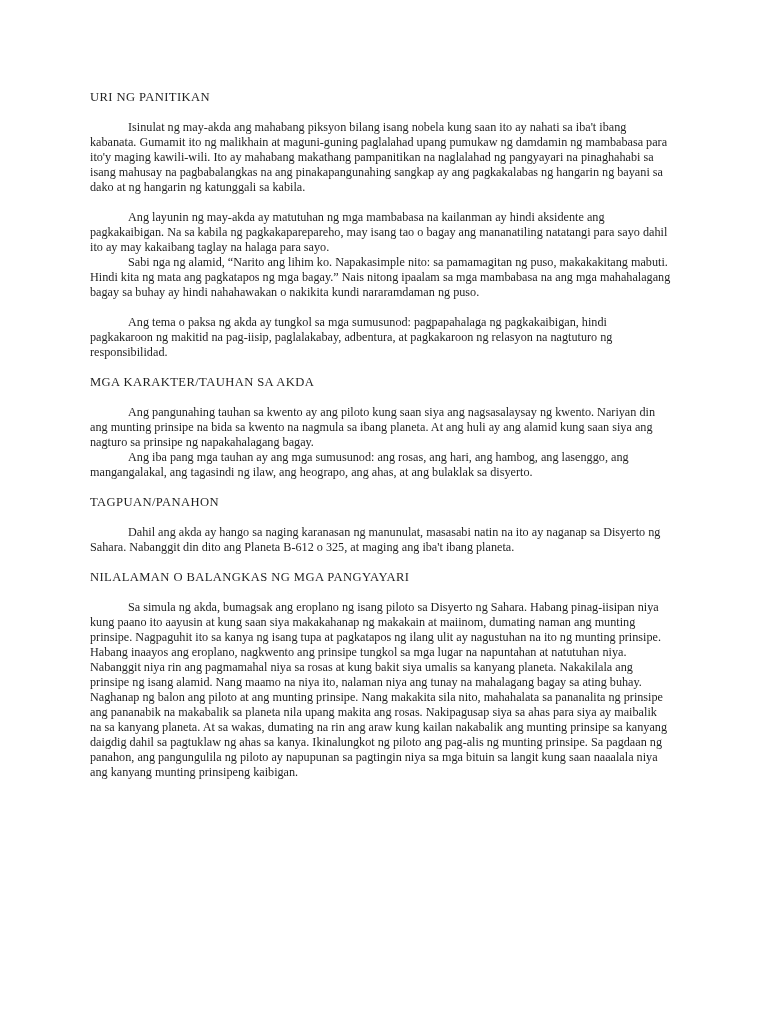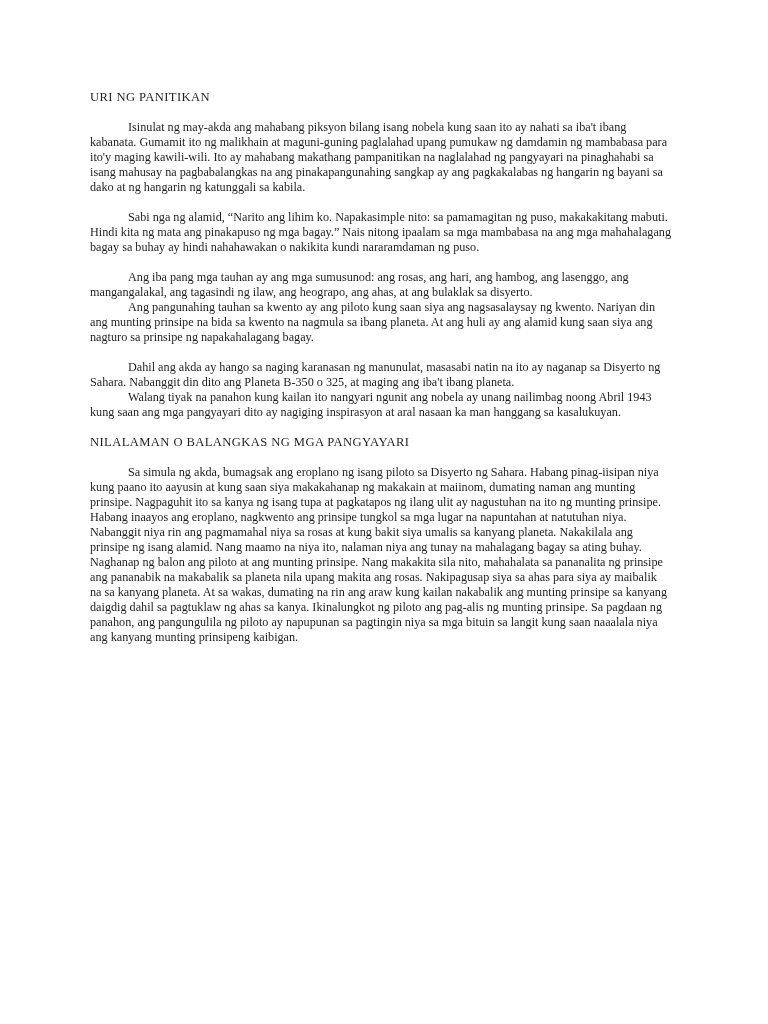--- a/index.html
+++ b/index.html
@@ -49,6 +49,7 @@
       </section>
 
   <section>
+  <p>Ang layunin ng may-akda ay matutuhan ng mga mambabasa na kailanman ay hindi aksidente ang pagkakaibigan. Na sa kabila ng pagkakaparepareho, may isang tao o bagay ang mananatiling natatangi para sayo dahil ito ay may kakaibang taglay na halaga para sayo.</p>
         <p>Sabi nga ng alamid, “Narito ang lihim ko. Napakasimple nito: sa pamamagitan ng puso, makakakitang mabuti. Hindi kita ng mata ang pinakapuso ng mga bagay.” Nais nitong ipaalam  sa mga mambabasa na ang mga mahahalagang bagay sa buhay ay hindi nahahawakan o nakikita kundi nararamdaman ng puso.</p>
       </section>
 

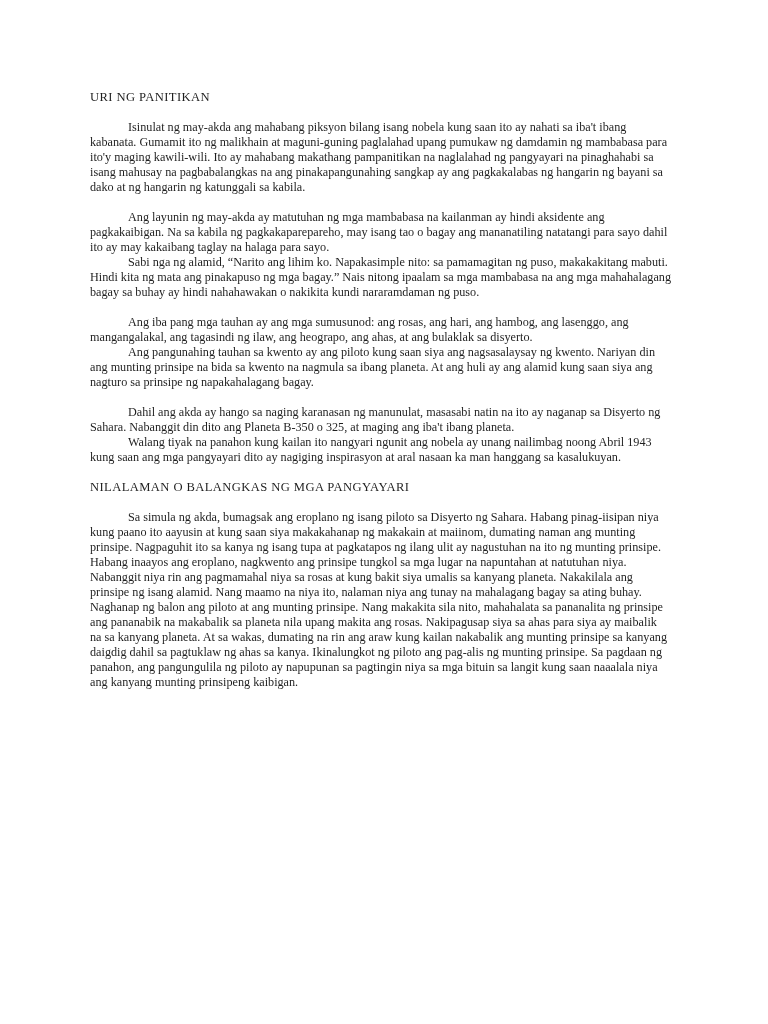--- a/index.html
+++ b/index.html
@@ -50,7 +50,7 @@
 
   <section>
   <p>Ang layunin ng may-akda ay matutuhan ng mga mambabasa na kailanman ay hindi aksidente ang pagkakaibigan. Na sa kabila ng pagkakaparepareho, may isang tao o bagay ang mananatiling natatangi para sayo dahil ito ay may kakaibang taglay na halaga para sayo.</p>
-        <p>Sabi nga ng alamid, “Narito ang lihim ko. Napakasimple nito: sa pamamagitan ng puso, makakakitang mabuti. Hindi kita ng mata ang pinakapuso ng mga bagay.” Nais nitong ipaalam  sa mga mambabasa na ang mga mahahalagang bagay sa buhay ay hindi nahahawakan o nakikita kundi nararamdaman ng puso.</p>
+        <p>Sabi nga ng alamid, “Narito ang lihim ko. Napakasimple nito: sa pamamagitan ng puso, makakakitang mabuti. Hindi kita ng mata ang pagkatapos ng mga bagay.” Nais nitong ipaalam  sa mga mambabasa na ang mga mahahalagang bagay sa buhay ay hindi nahahawakan o nakikita kundi nararamdaman ng puso.</p>
       </section>
 
   <section>

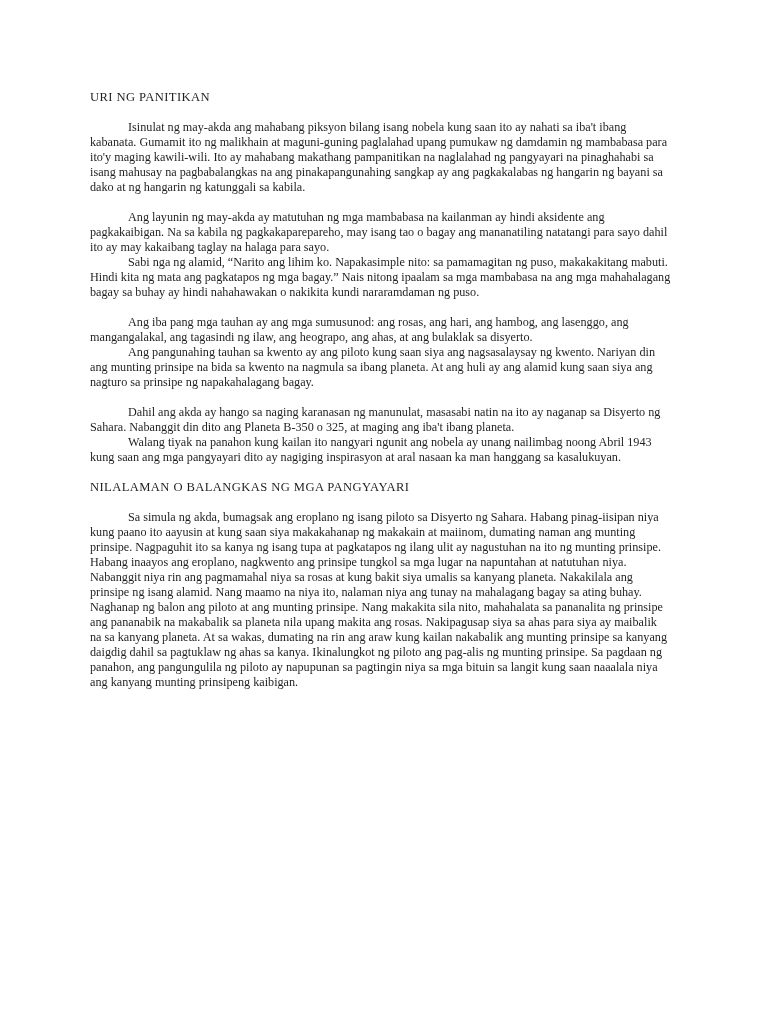--- a/index.html
+++ b/index.html
@@ -54,6 +54,7 @@
       </section>
 
   <section>
+  <p>Ang tema o paksa ng akda ay tungkol sa mga sumusunod: pagpapahalaga ng pagkakaibigan, hindi pagkakaroon ng makitid na pag-iisip, paglalakabay, adbentura, at pagkakaroon ng relasyon na nagtuturo ng responsibilidad.</p>
       </section>
 
   <section>

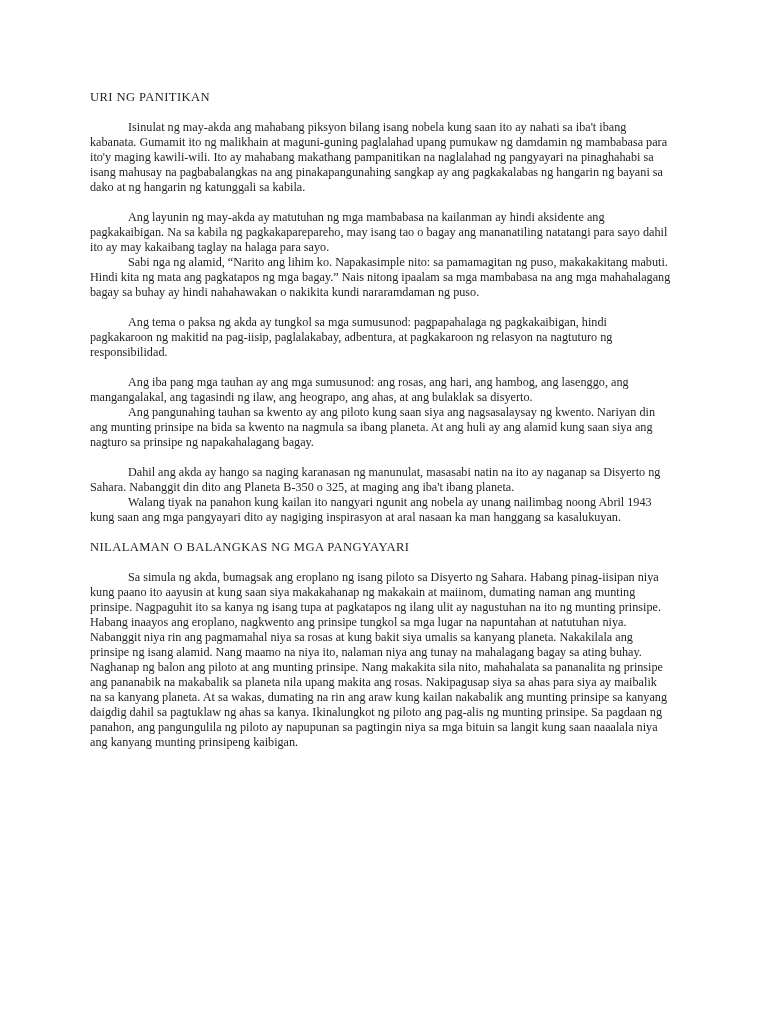--- a/index.html
+++ b/index.html
@@ -58,6 +58,7 @@
       </section>
 
   <section>
+    <h2>MGA KARAKTER/TAUHAN SA AKDA</h2>
   <p>Ang iba pang mga tauhan ay ang mga sumusunod: ang rosas, ang hari, ang hambog, ang lasenggo, ang mangangalakal, ang tagasindi ng ilaw, ang heograpo, ang ahas, at ang bulaklak sa disyerto.</p>
         <p>Ang pangunahing tauhan sa kwento ay ang piloto kung saan siya ang nagsasalaysay ng kwento. Nariyan din ang munting prinsipe na bida sa kwento na nagmula sa ibang planeta. At ang huli ay ang alamid kung saan siya ang nagturo sa prinsipe ng napakahalagang bagay.</p>
       </section>

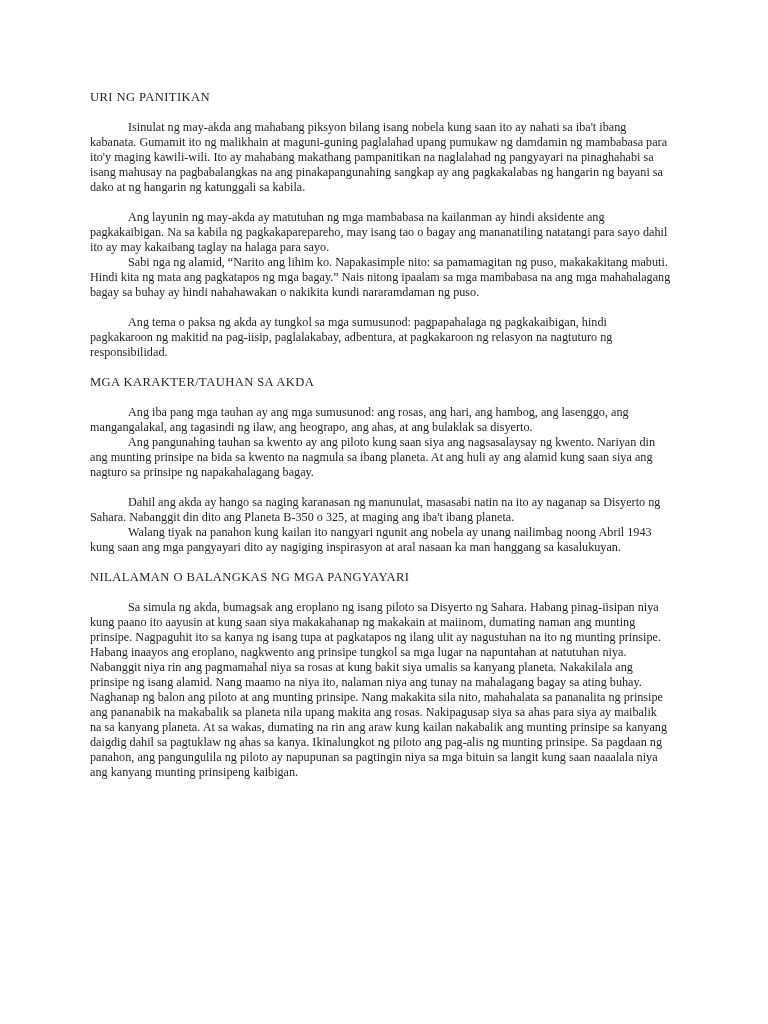--- a/index.html
+++ b/index.html
@@ -59,8 +59,8 @@
 
   <section>
     <h2>MGA KARAKTER/TAUHAN SA AKDA</h2>
-  <p>Ang iba pang mga tauhan ay ang mga sumusunod: ang rosas, ang hari, ang hambog, ang lasenggo, ang mangangalakal, ang tagasindi ng ilaw, ang heograpo, ang ahas, at ang bulaklak sa disyerto.</p>
-        <p>Ang pangunahing tauhan sa kwento ay ang piloto kung saan siya ang nagsasalaysay ng kwento. Nariyan din ang munting prinsipe na bida sa kwento na nagmula sa ibang planeta. At ang huli ay ang alamid kung saan siya ang nagturo sa prinsipe ng napakahalagang bagay.</p>
+  <p>Ang pangunahing tauhan sa kwento ay ang piloto kung saan siya ang nagsasalaysay ng kwento. Nariyan din ang munting prinsipe na bida sa kwento na nagmula sa ibang planeta. At ang huli ay ang alamid kung saan siya ang nagturo sa prinsipe ng napakahalagang bagay.</p>
+        <p>Ang iba pang mga tauhan ay ang mga sumusunod: ang rosas, ang hari, ang hambog, ang lasenggo, ang mangangalakal, ang tagasindi ng ilaw, ang heograpo, ang ahas, at ang bulaklak sa disyerto.</p>
       </section>
 
   <section>

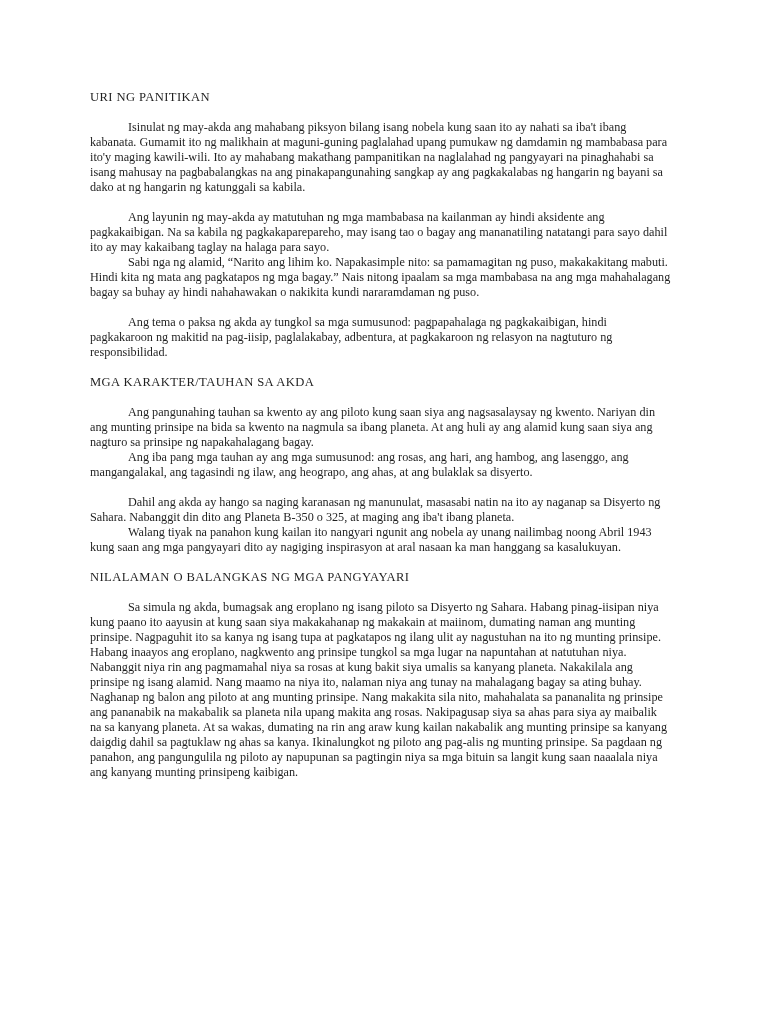--- a/index.html
+++ b/index.html
@@ -64,6 +64,7 @@
       </section>
 
   <section>
+    <h2>TAGPUAN/PANAHON</h2>
   <p>Dahil ang akda ay hango sa naging karanasan ng manunulat, masasabi natin na ito ay naganap sa Disyerto ng Sahara. Nabanggit din dito ang Planeta B-350 o 325, at maging ang iba't ibang planeta.</p>
         <p>Walang tiyak na panahon kung kailan ito nangyari ngunit ang nobela ay unang nailimbag noong Abril 1943 kung saan ang mga pangyayari dito ay nagiging inspirasyon at aral nasaan ka man hanggang sa kasalukuyan.</p>
       </section>

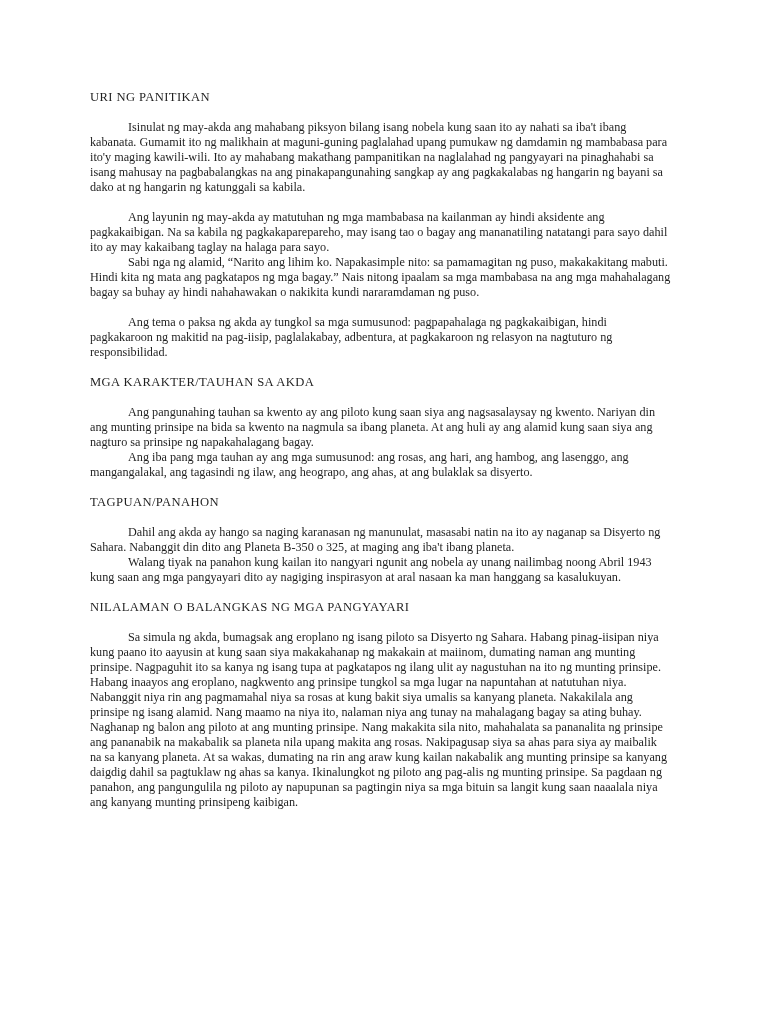--- a/index.html
+++ b/index.html
@@ -65,7 +65,7 @@
 
   <section>
     <h2>TAGPUAN/PANAHON</h2>
-  <p>Dahil ang akda ay hango sa naging karanasan ng manunulat, masasabi natin na ito ay naganap sa Disyerto ng Sahara. Nabanggit din dito ang Planeta B-350 o 325, at maging ang iba't ibang planeta.</p>
+  <p>Dahil ang akda ay hango sa naging karanasan ng manunulat, masasabi natin na ito ay naganap sa Disyerto ng Sahara. Nabanggit din dito ang Planeta B-612 o 325, at maging ang iba't ibang planeta.</p>
         <p>Walang tiyak na panahon kung kailan ito nangyari ngunit ang nobela ay unang nailimbag noong Abril 1943 kung saan ang mga pangyayari dito ay nagiging inspirasyon at aral nasaan ka man hanggang sa kasalukuyan.</p>
       </section>
 

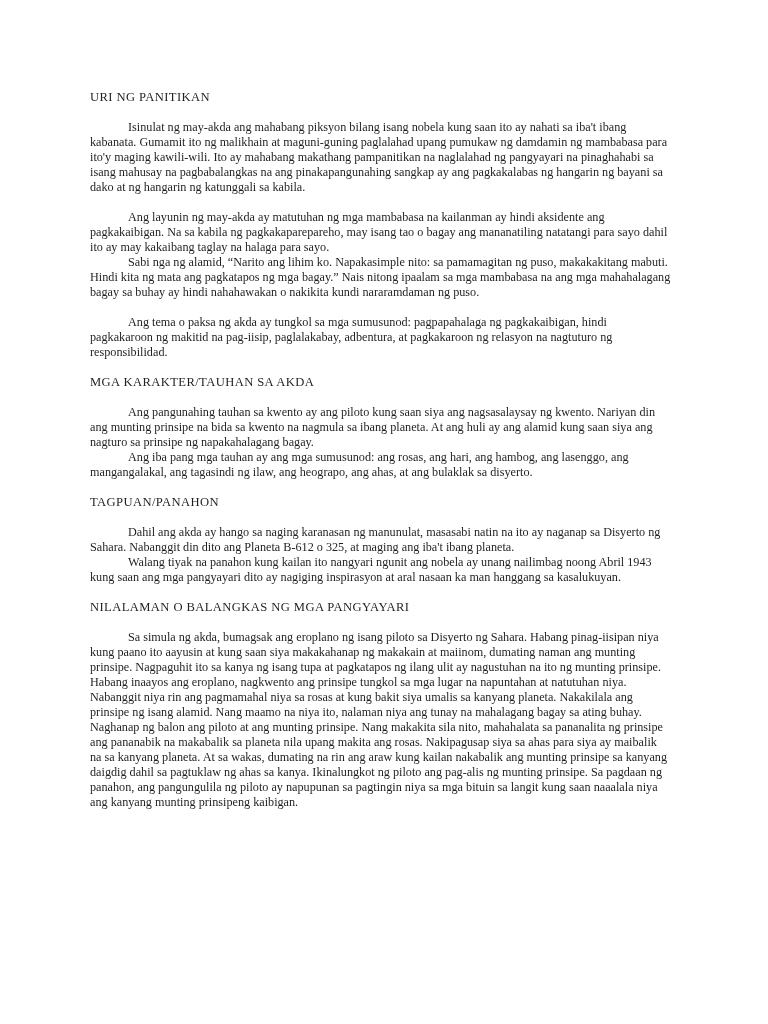--- a/index.html
+++ b/index.html
@@ -66,7 +66,6 @@
   <section>
     <h2>TAGPUAN/PANAHON</h2>
   <p>Dahil ang akda ay hango sa naging karanasan ng manunulat, masasabi natin na ito ay naganap sa Disyerto ng Sahara. Nabanggit din dito ang Planeta B-612 o 325, at maging ang iba't ibang planeta.</p>
-        <p>Walang tiyak na panahon kung kailan ito nangyari ngunit ang nobela ay unang nailimbag noong Abril 1943 kung saan ang mga pangyayari dito ay nagiging inspirasyon at aral nasaan ka man hanggang sa kasalukuyan.</p>
       </section>
 
   <section>

